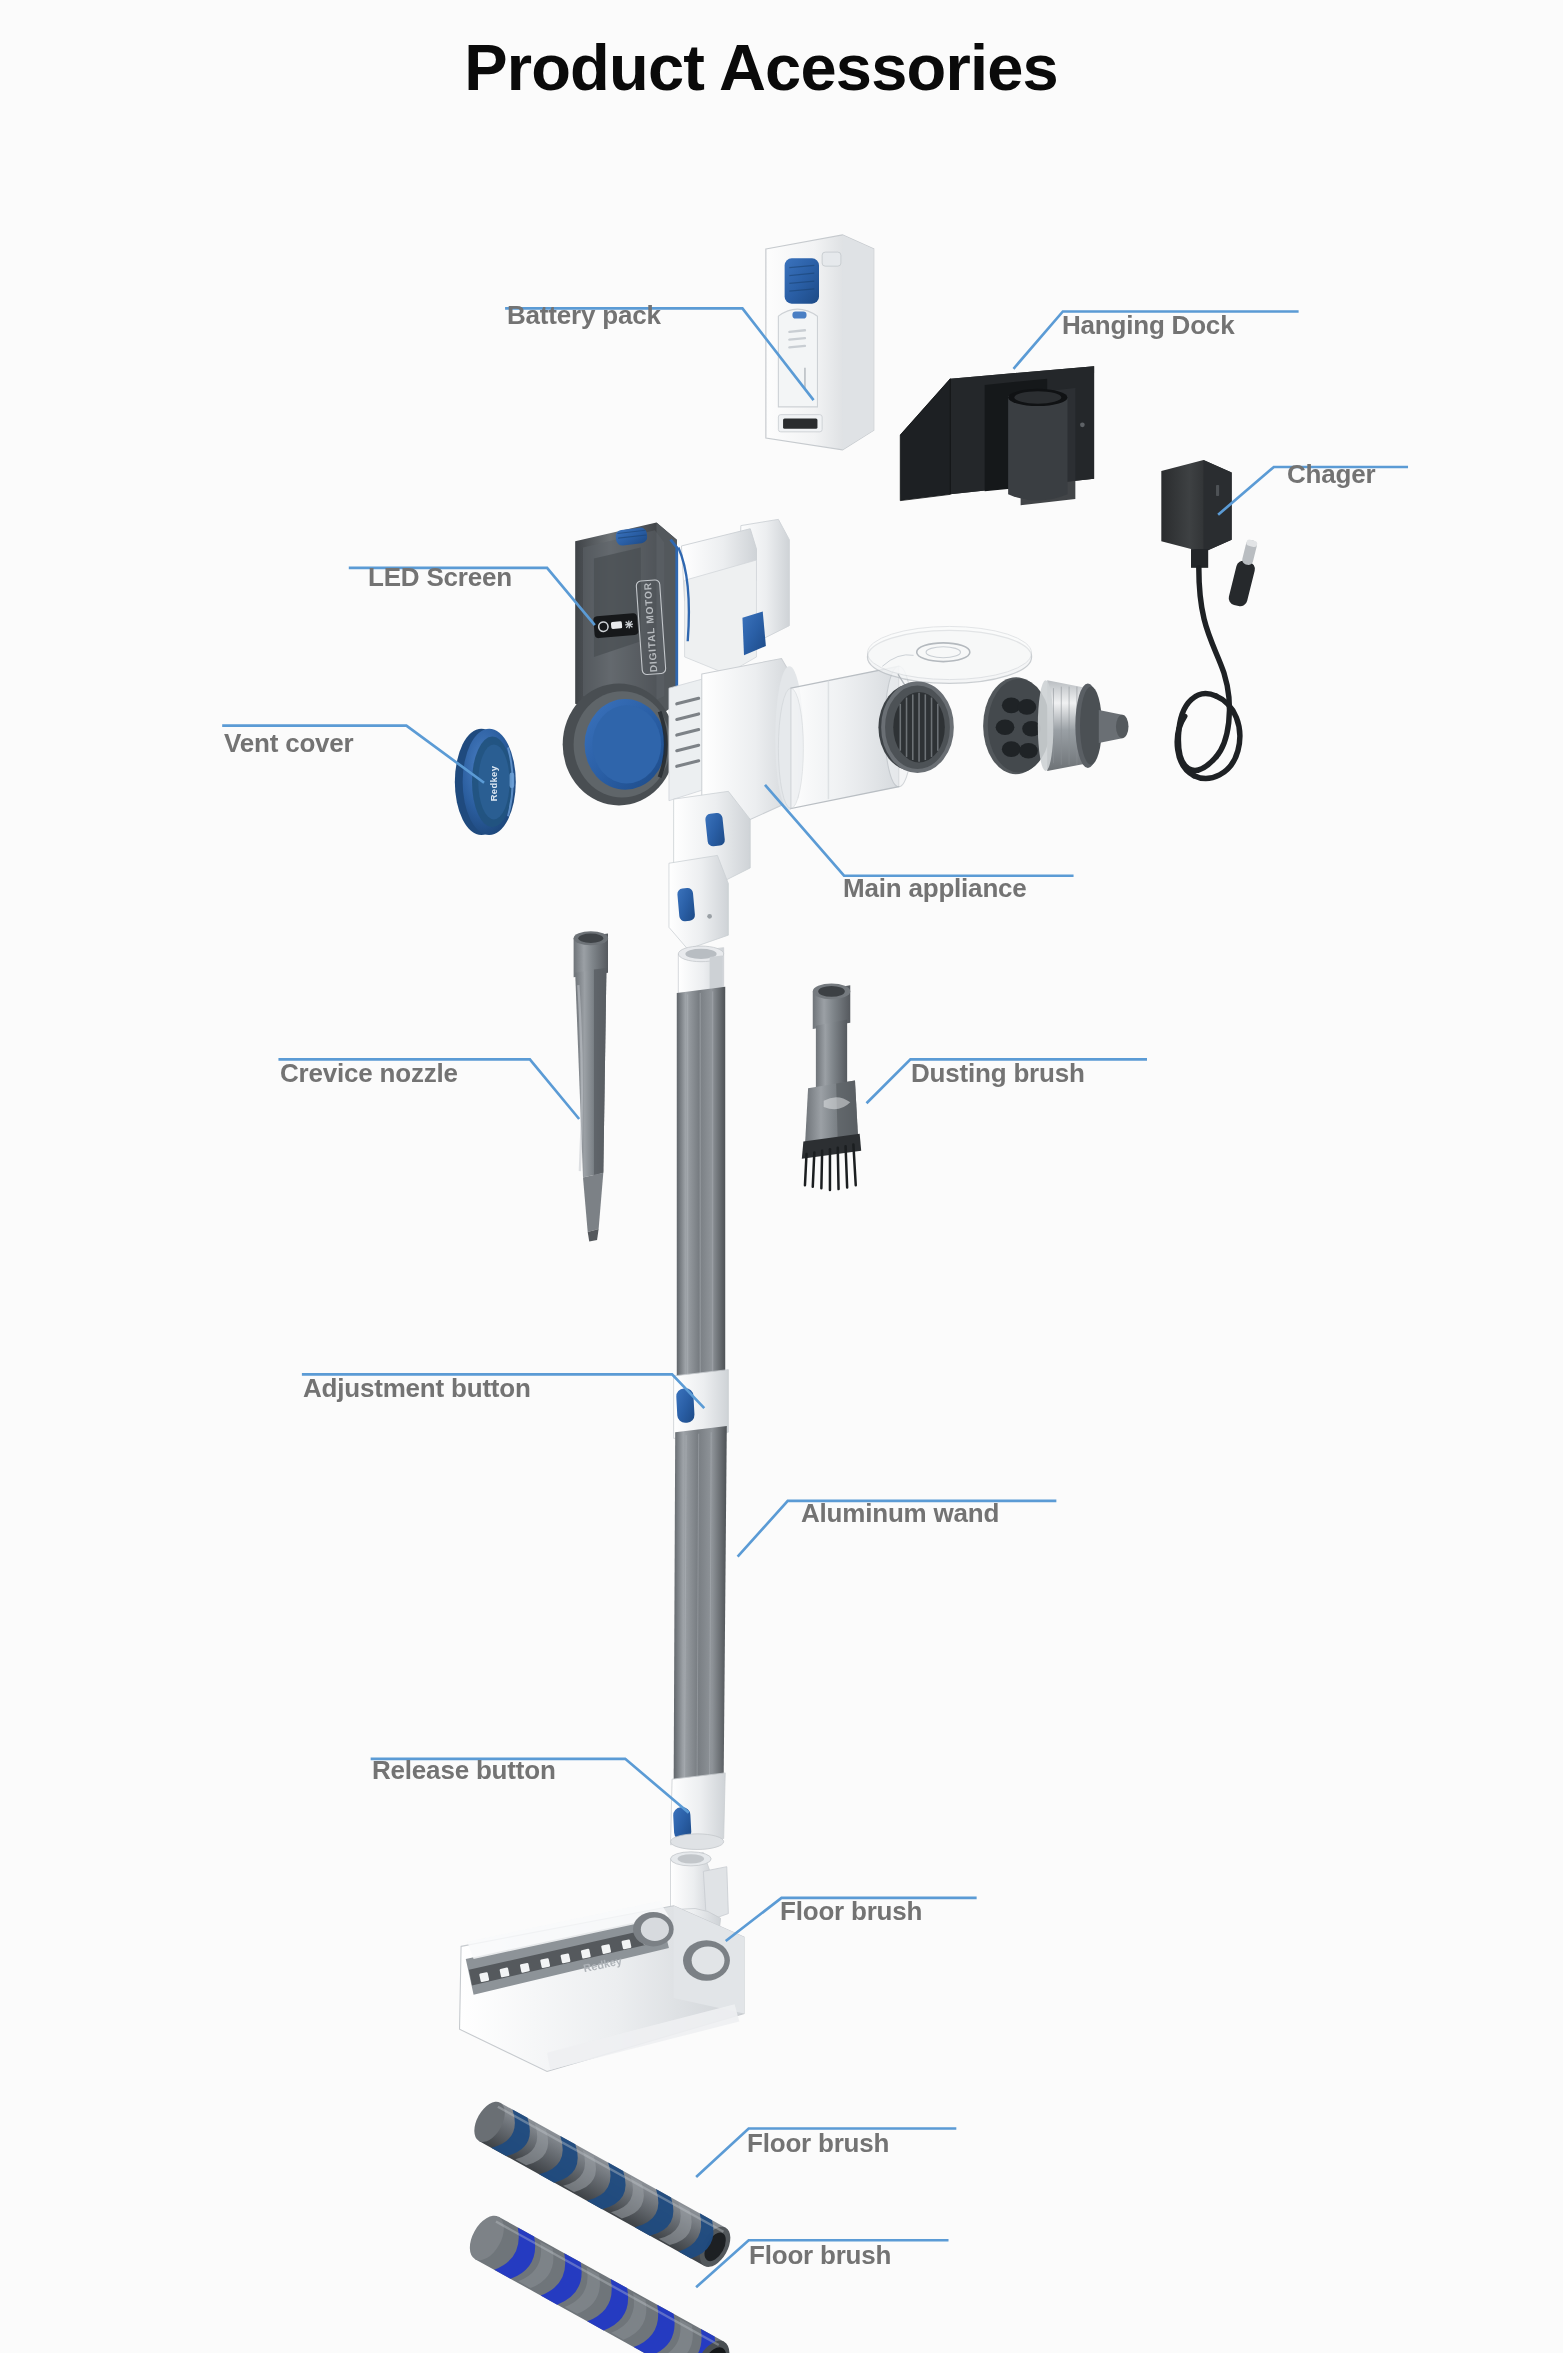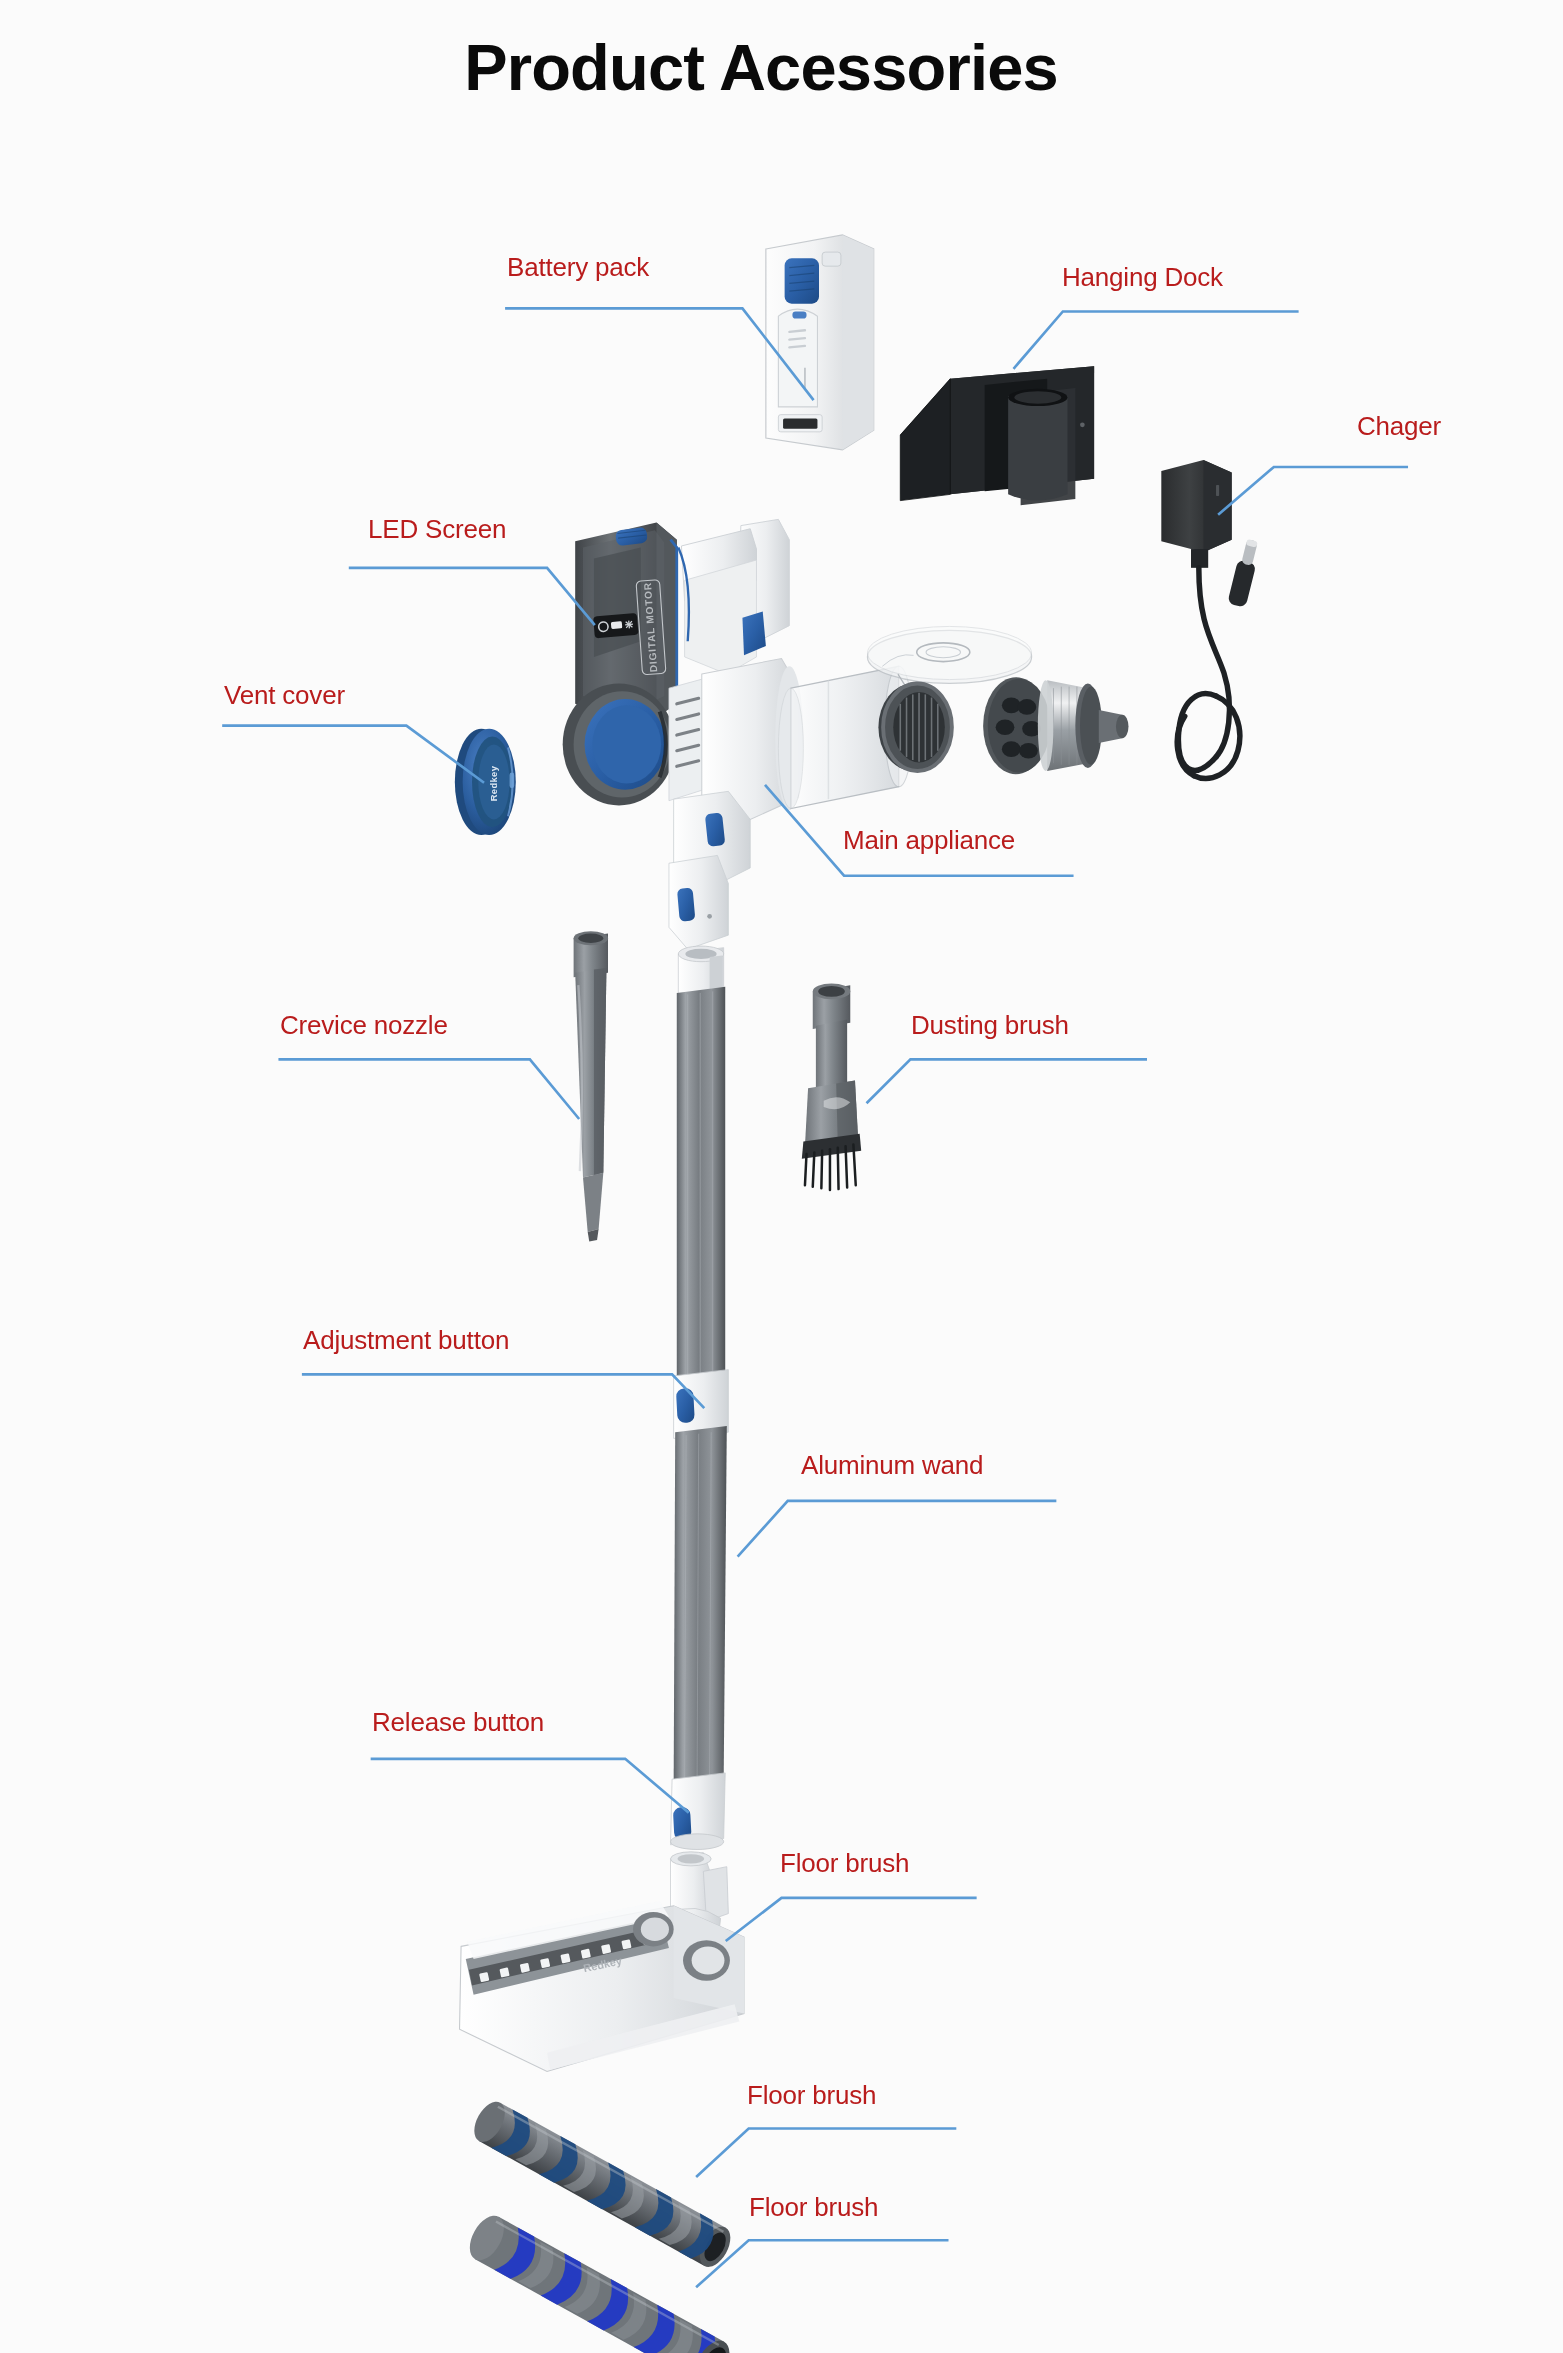--- a/index.html
+++ b/index.html
@@ -36,11 +36,12 @@
   .callout {
     position: absolute;
     font-size: 26px;
-    font-weight: normal;
-    color: #b91c1c;
+    font-weight: bold;
+    color: #737373;
     white-space: nowrap;
     line-height: 1.05;
     letter-spacing: -0.2px;
+    margin-top: 48px;
   }
   
   #leaders {

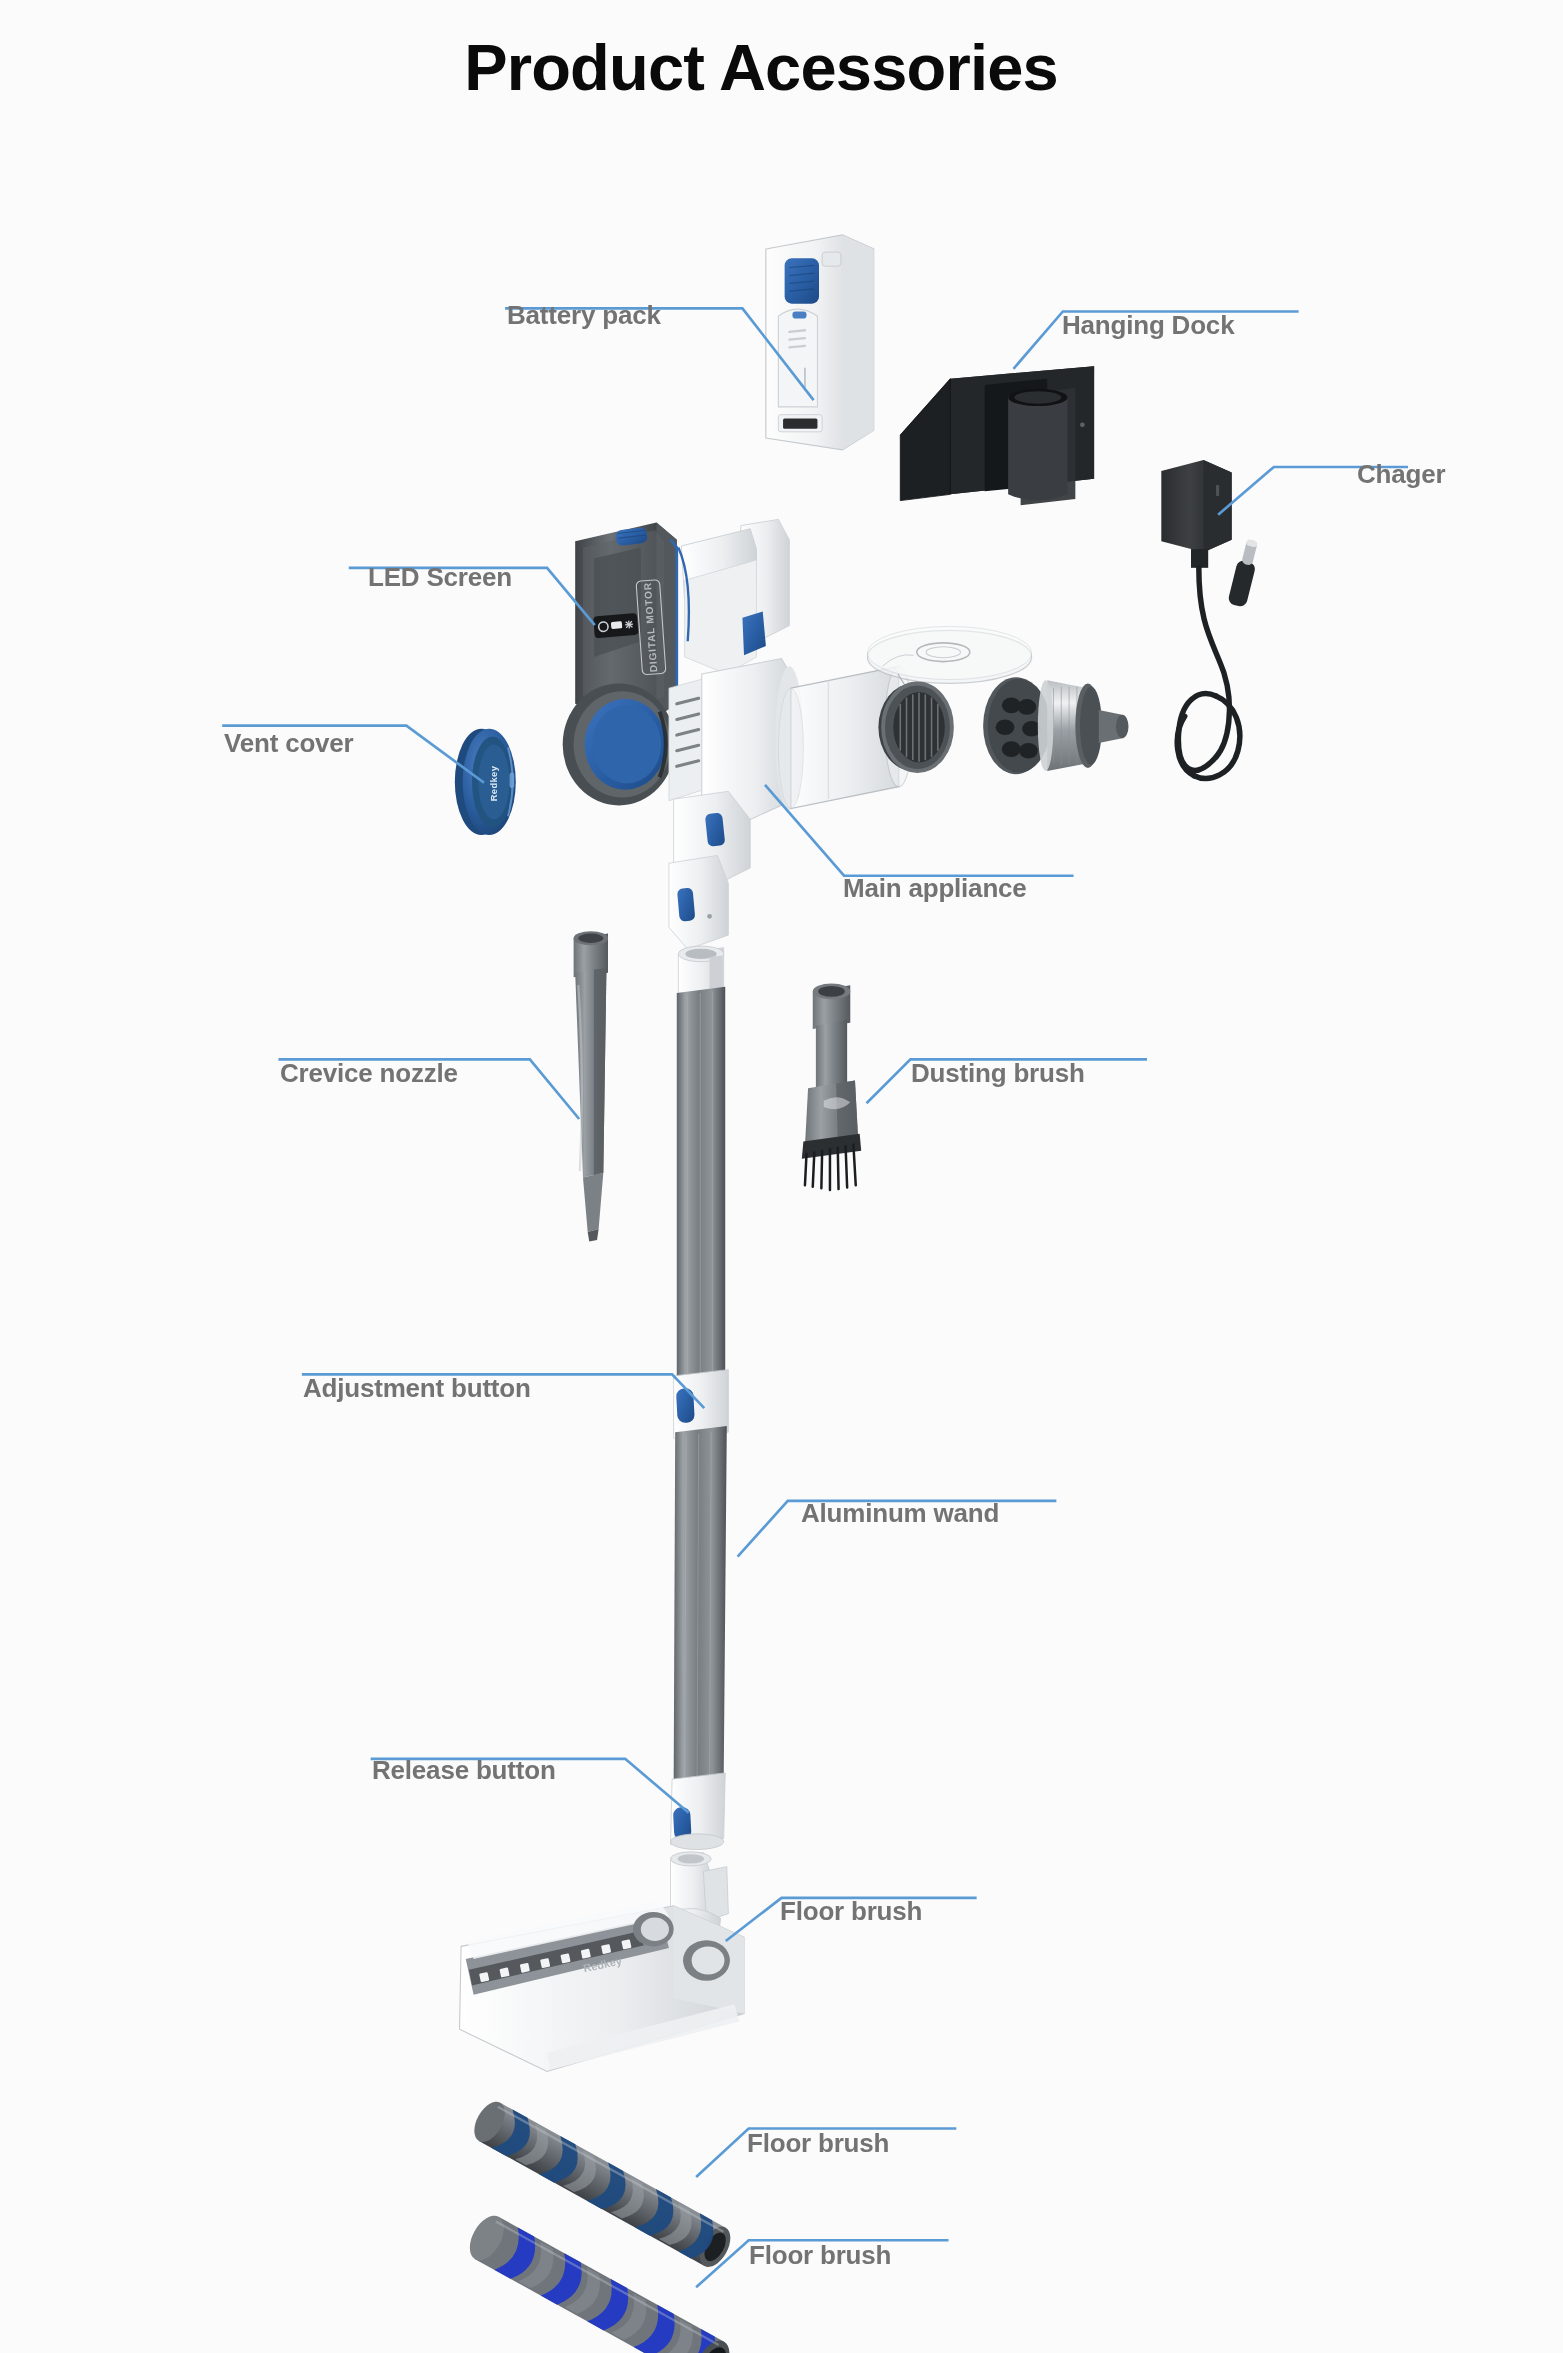--- a/index.html
+++ b/index.html
@@ -481,7 +481,7 @@
 
   <div class="callout" style="left:507px;  top:254px;">Battery pack</div>
   <div class="callout" style="left:1062px; top:264px;text-align:right;">Hanging Dock</div>
-  <div class="callout" style="left:1357px; top:413px;">Chager</div>
+  <div class="callout" style="left:1287px; top:413px;">Chager</div>
   <div class="callout" style="left:368px;  top:516px;">LED Screen</div>
   <div class="callout" style="left:224px;  top:682px;">Vent cover</div>
   <div class="callout" style="left:843px; top:827px;">Main appliance</div>

